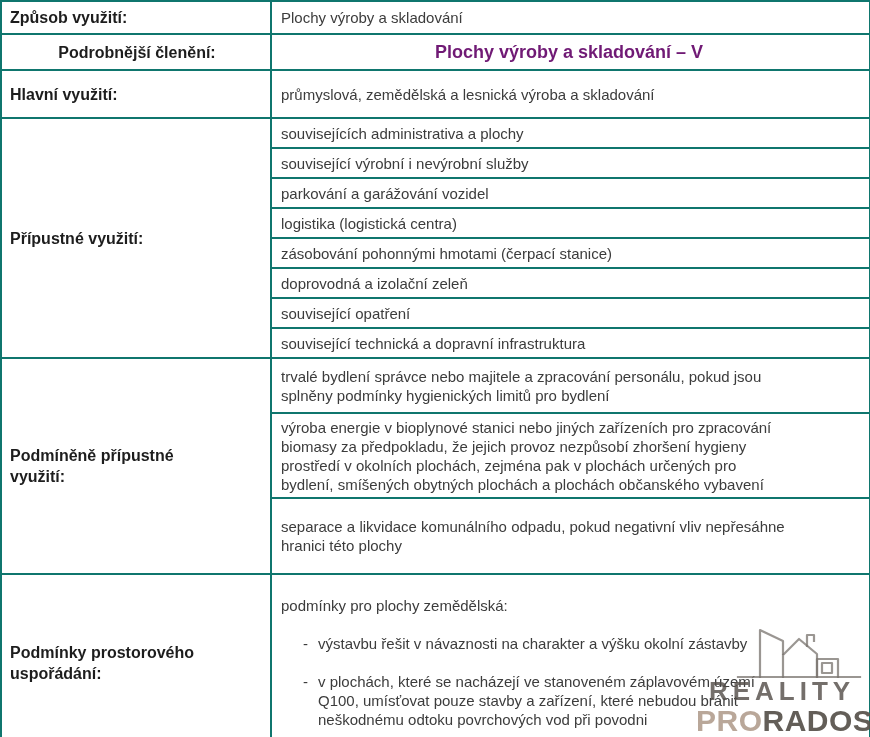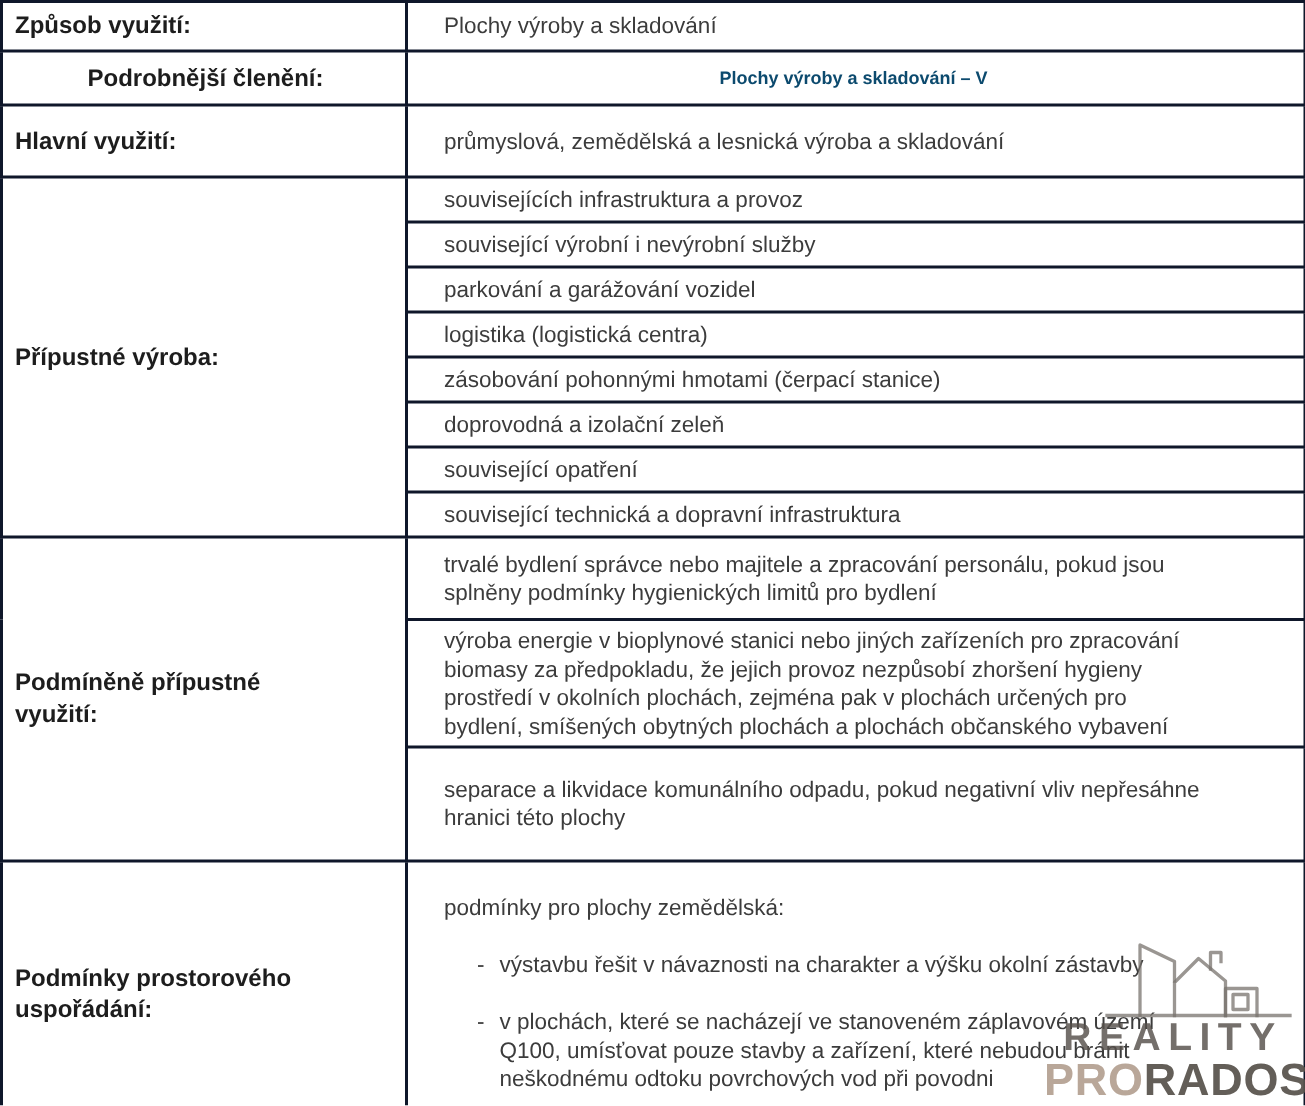--- a/index.html
+++ b/index.html
@@ -20,7 +20,7 @@
     table-layout: fixed;
   }
   table.land-use td {
-    border: 2px solid #0f172a;
+    border: 2px solid #0f766e;
     vertical-align: middle;
     overflow: hidden;
   }

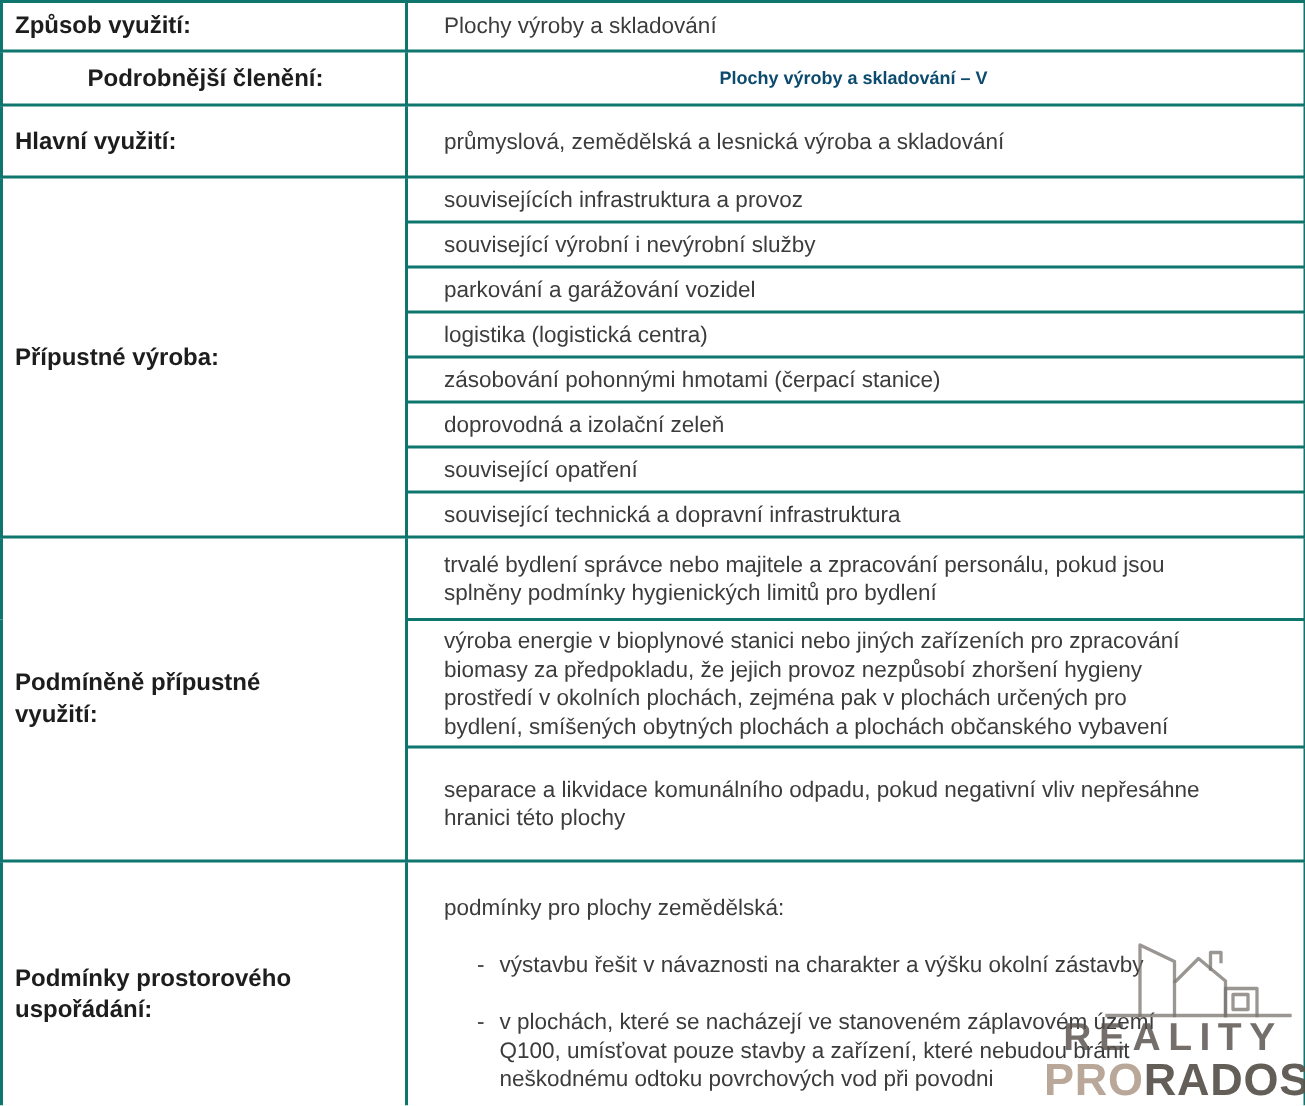--- a/index.html
+++ b/index.html
@@ -36,7 +36,7 @@
     line-height: 21px;
   }
   td.val {
-    padding: 2px 12px 2px 24px;
+    padding: 2px 12px 2px 9px;
     font-size: 15px;
     color: #3c3c3c;
     line-height: 19px;

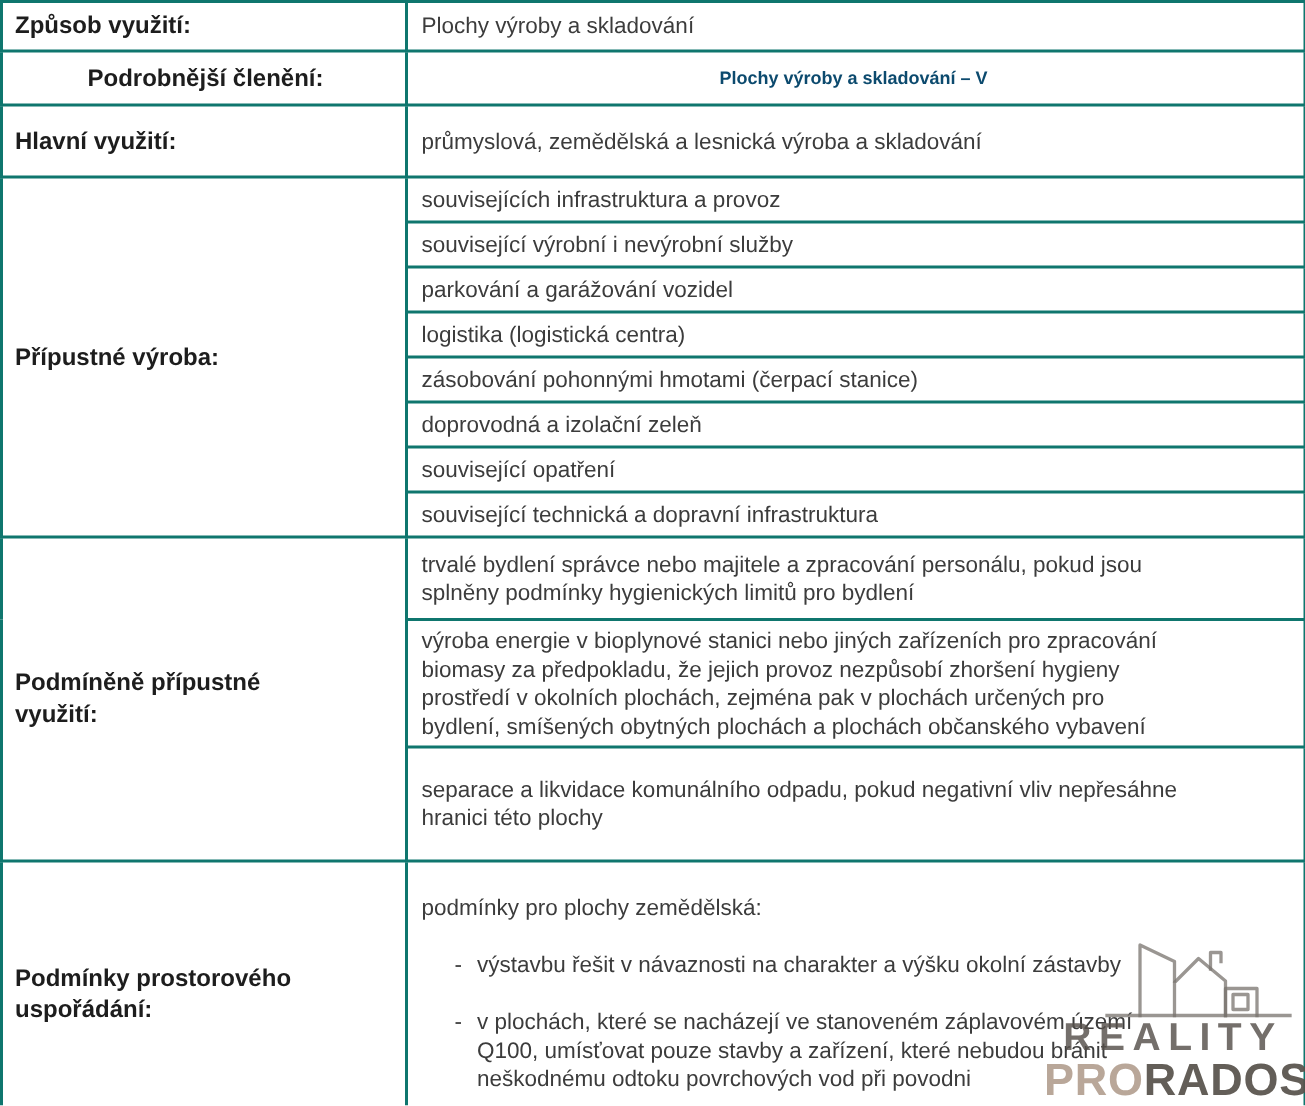--- a/index.html
+++ b/index.html
@@ -44,9 +44,9 @@
   }
   td.val-bold {
     padding: 2px 12px 2px 9px;
-    font-size: 12px;
-    font-weight: bold;
-    color: #0c4a6e;
+    font-size: 18px;
+    font-weight: bold;
+    color: #701a75;
   }
   tr.r1 { height: 33px; }
   tr.r2 { height: 36px; text-align: center; }

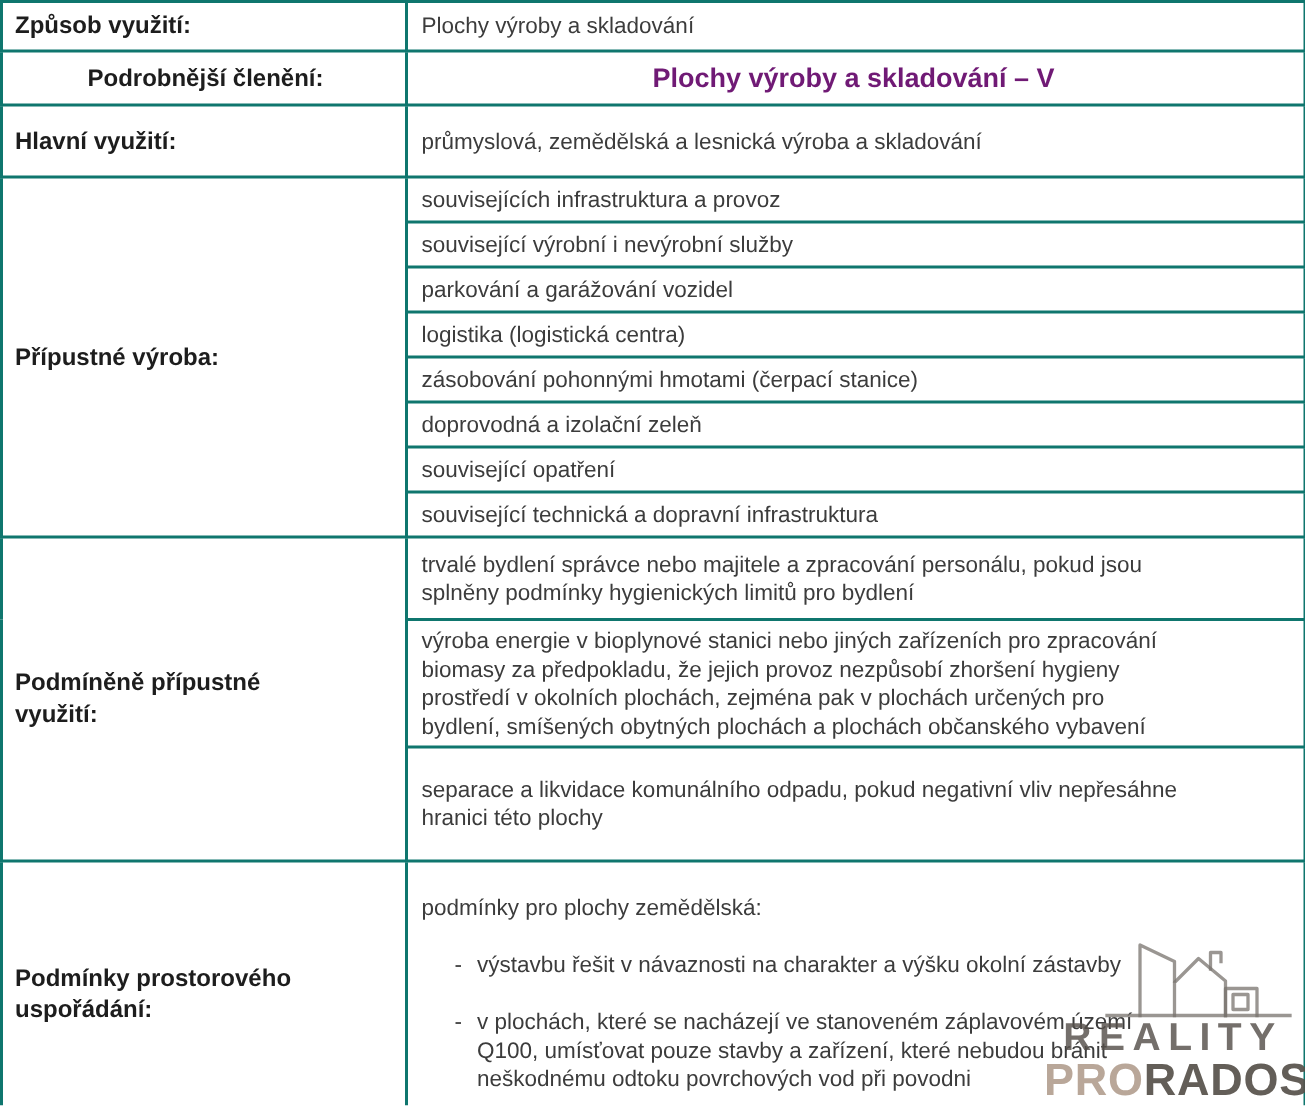--- a/index.html
+++ b/index.html
@@ -120,7 +120,7 @@
 
     <tr class="sub">
       <td class="label" rowspan="8">Přípustné výroba:</td>
-      <td class="val">souvisejících infrastruktura a provoz</td>
+      <td class="val">souvisejících administrativa a plochy</td>
     </tr>
     <tr class="sub">
       <td class="val">související výrobní i nevýrobní služby</td>

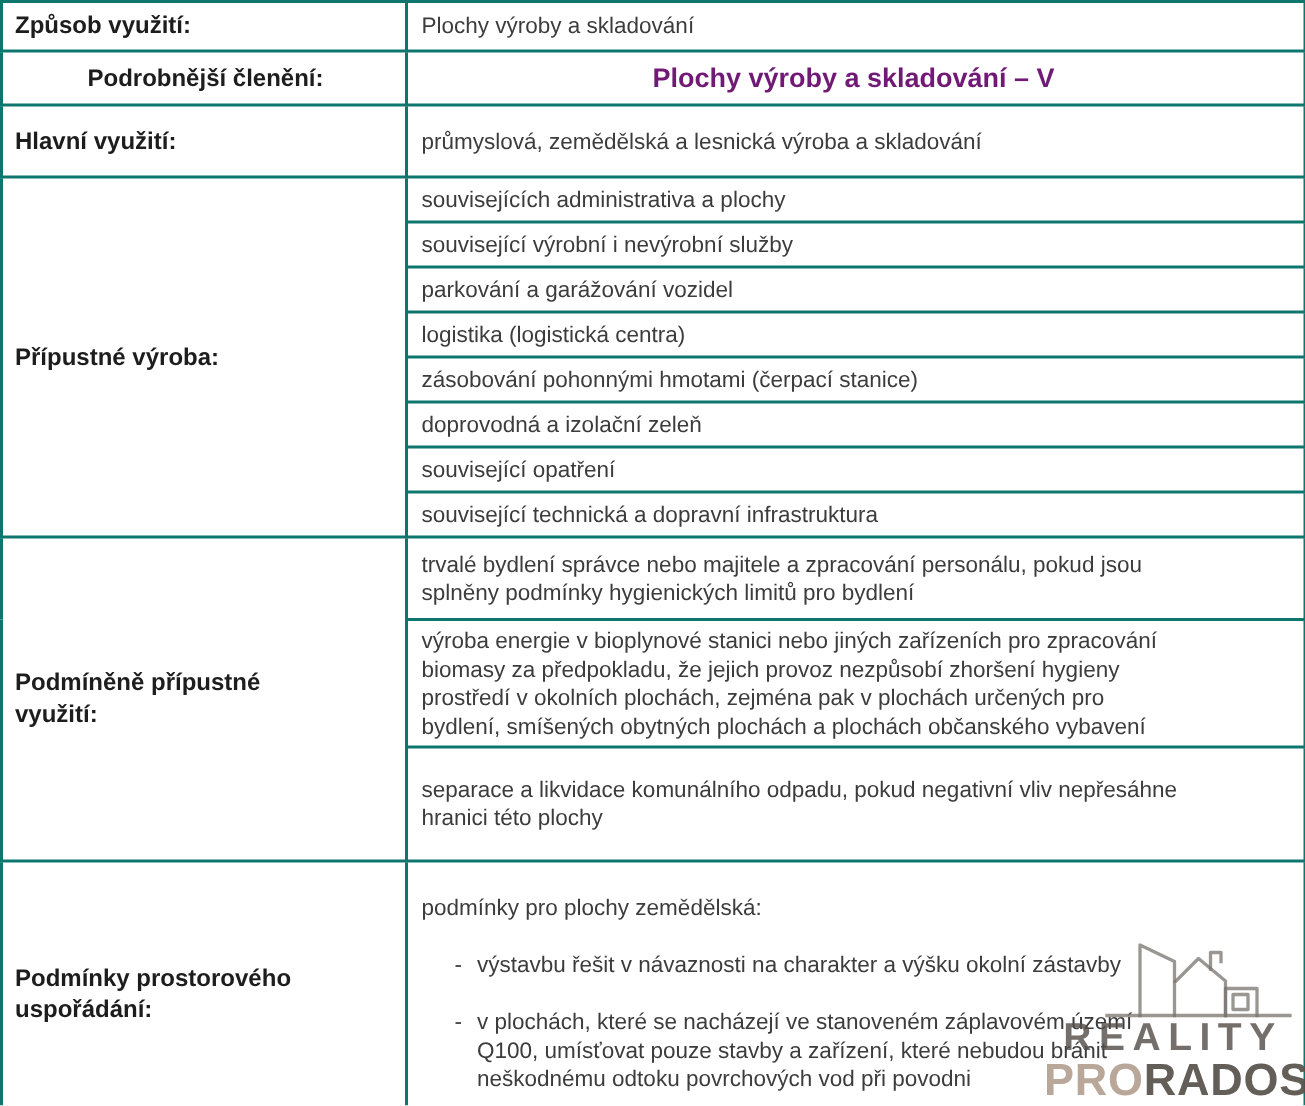--- a/index.html
+++ b/index.html
@@ -119,7 +119,7 @@
     </tr>
 
     <tr class="sub">
-      <td class="label" rowspan="8">Přípustné výroba:</td>
+      <td class="label" rowspan="8">Přípustné využití:</td>
       <td class="val">souvisejících administrativa a plochy</td>
     </tr>
     <tr class="sub">

